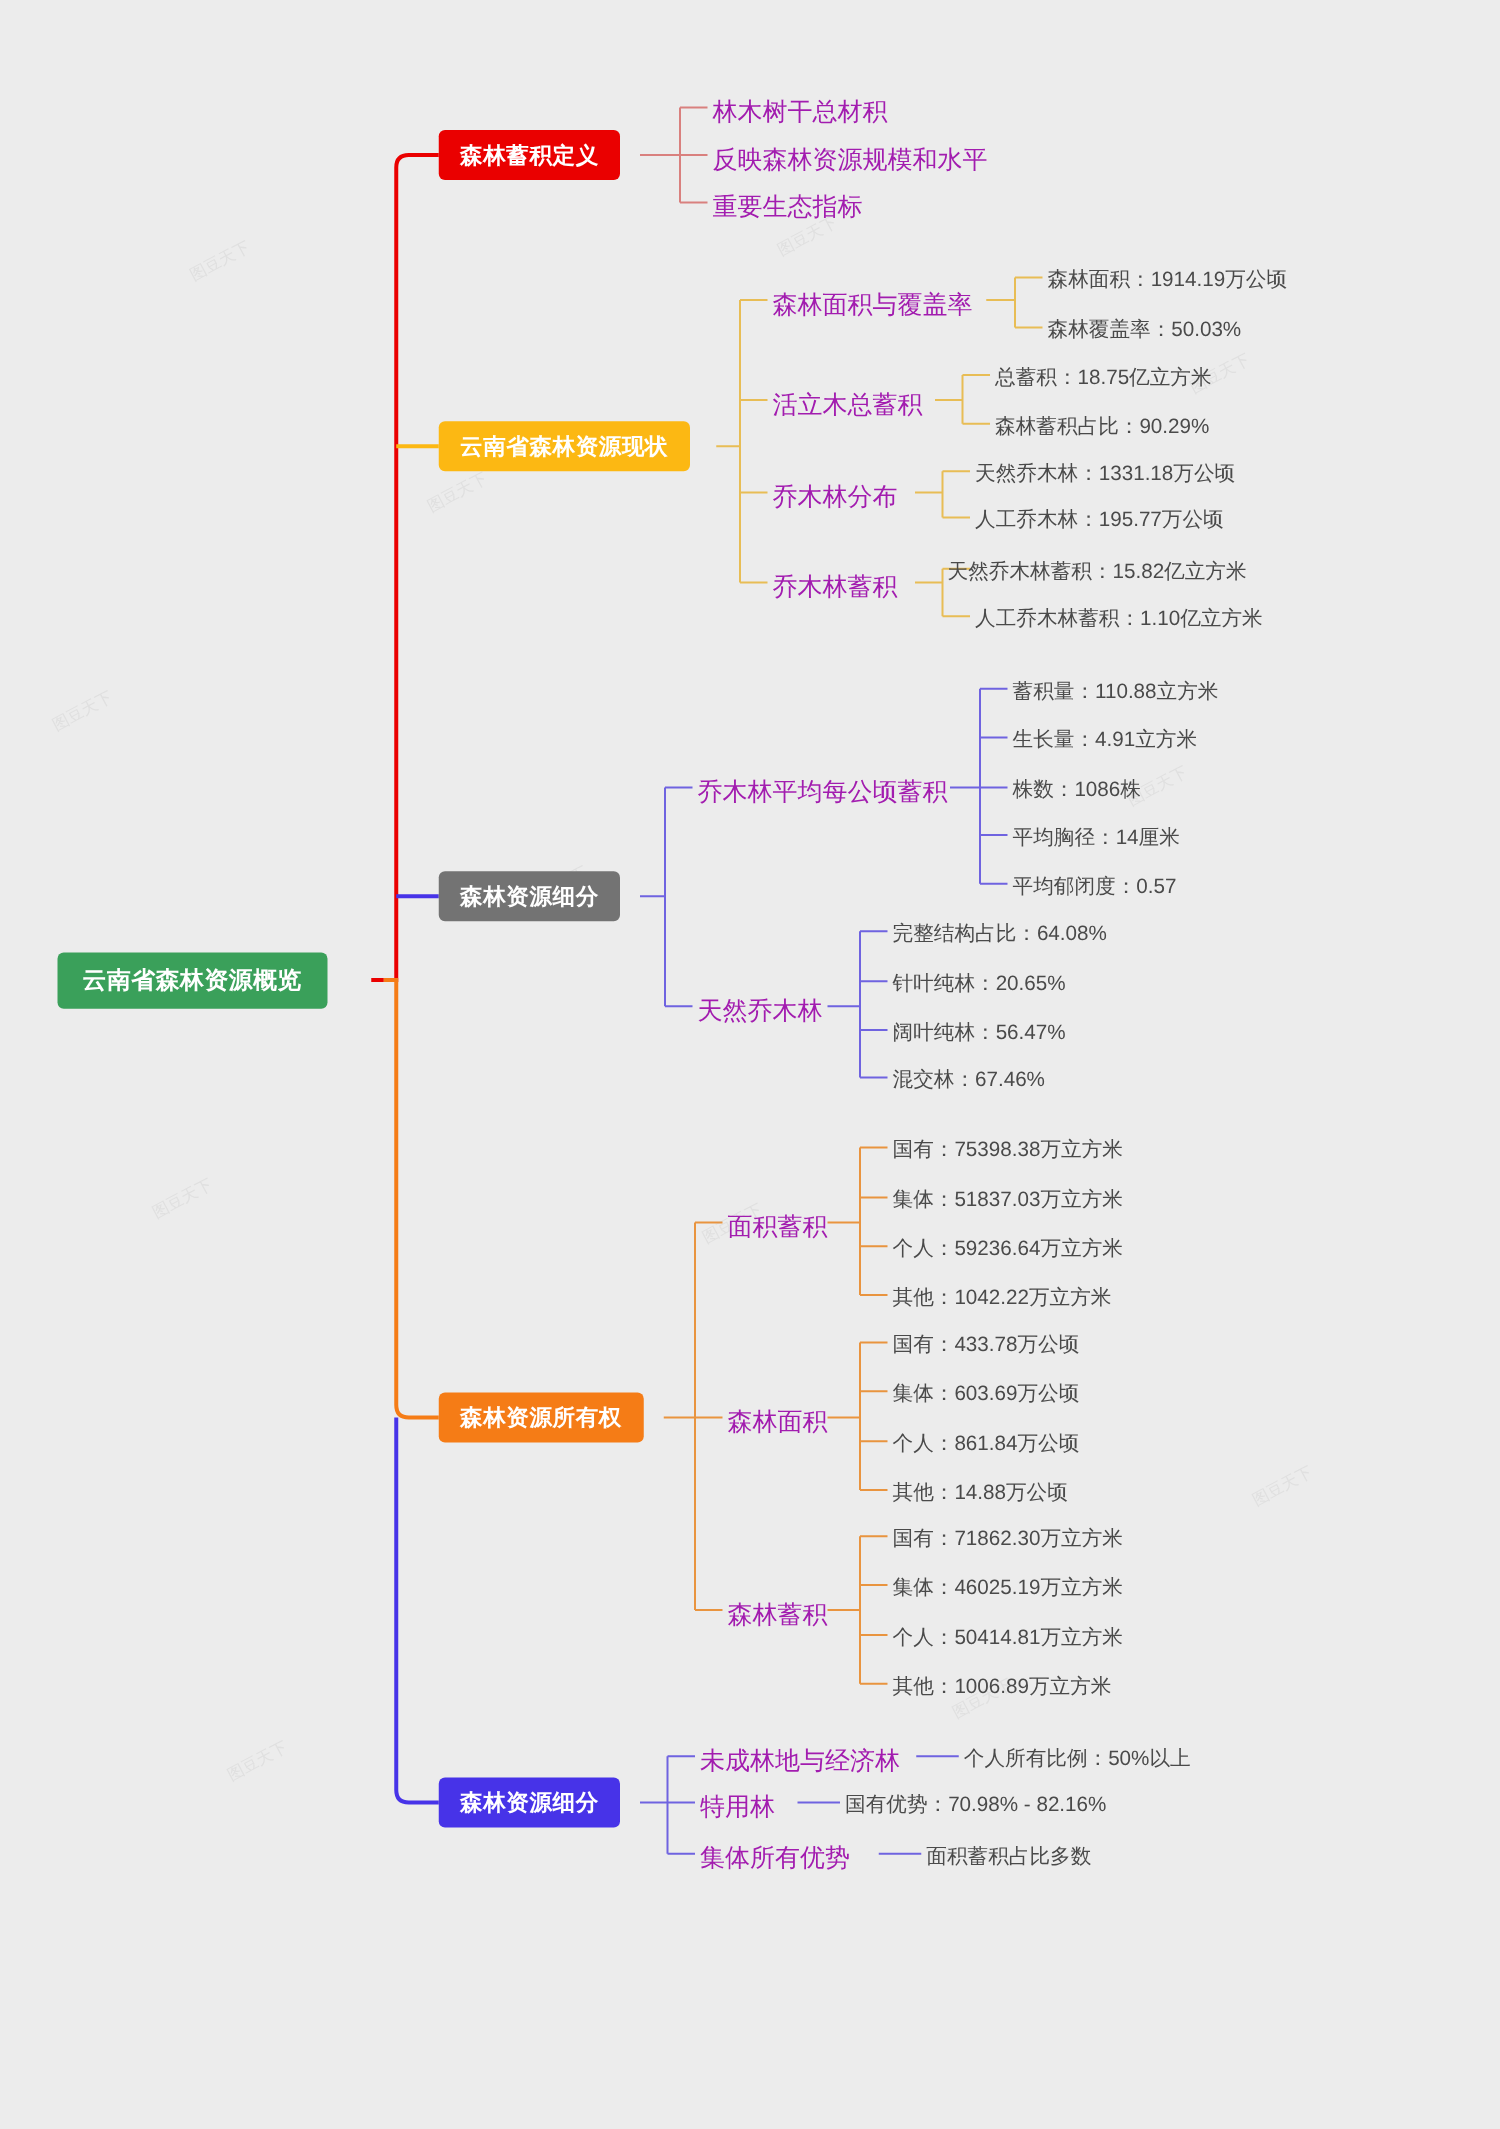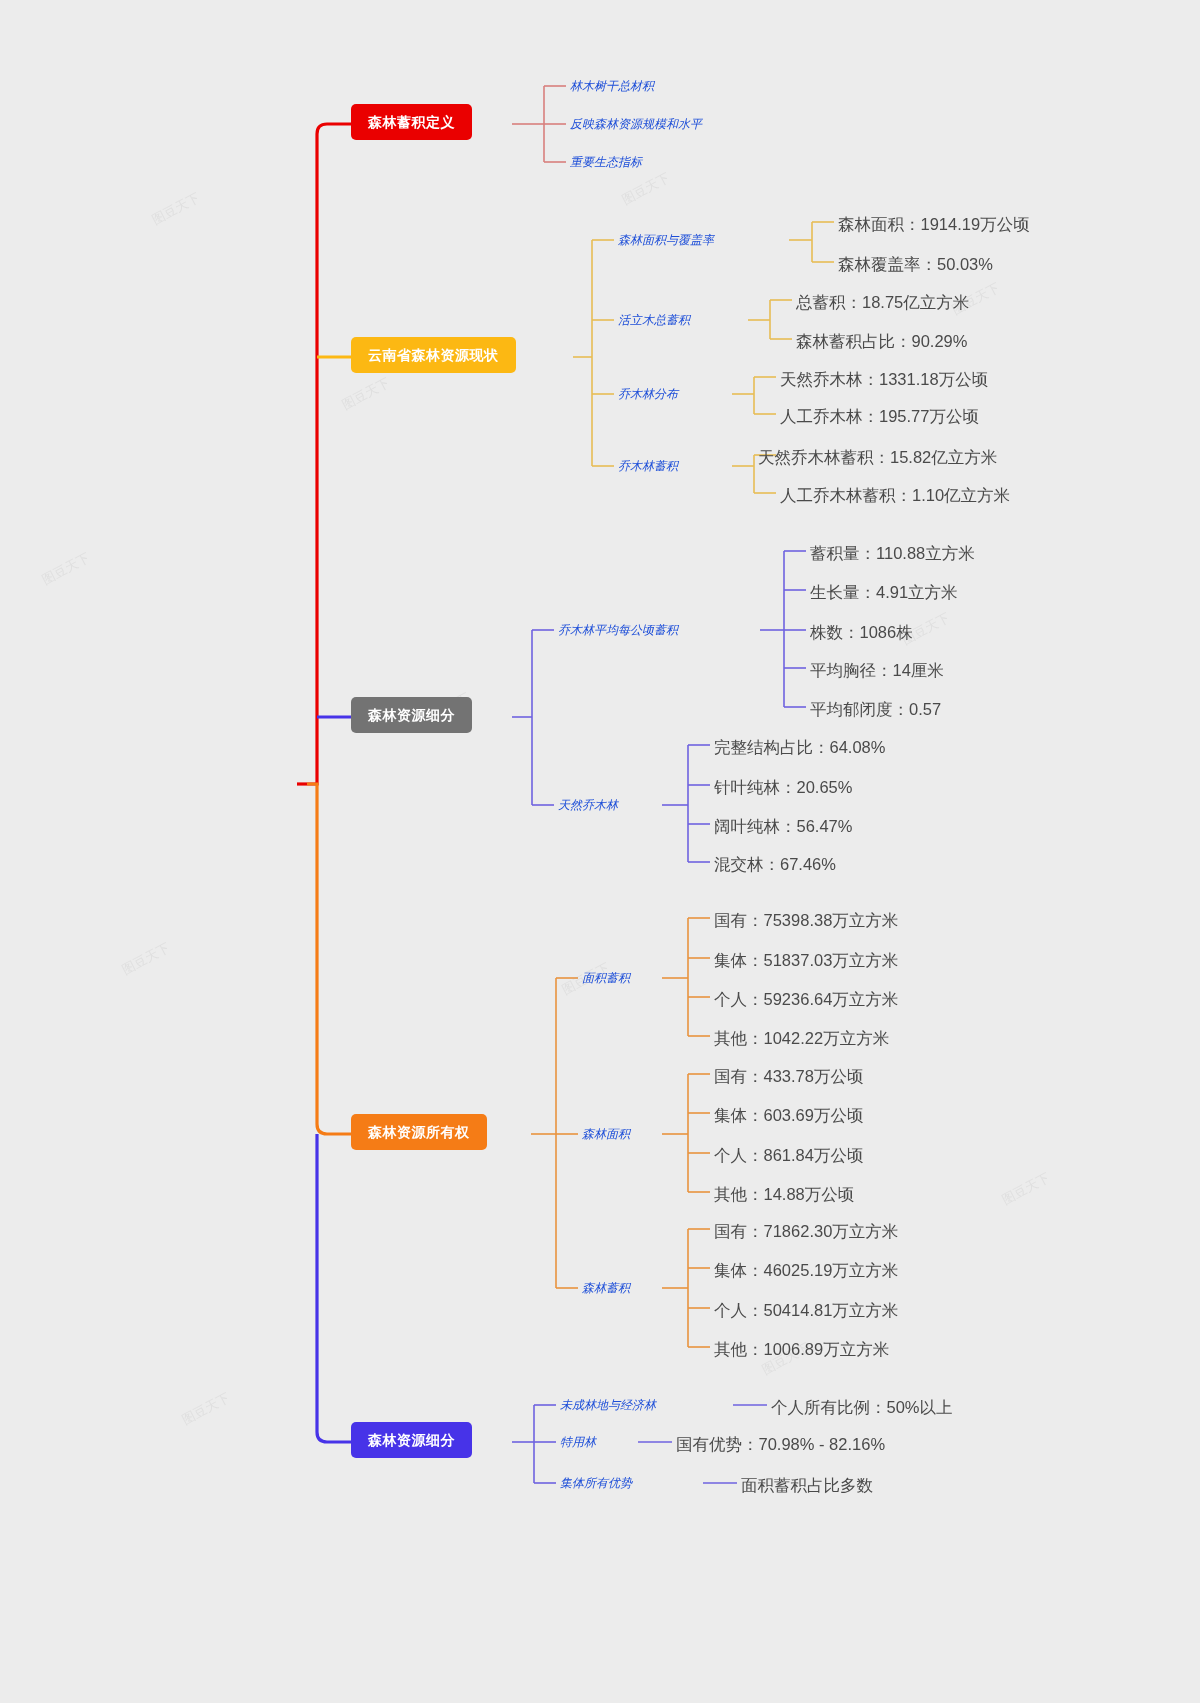--- a/index.html
+++ b/index.html
@@ -52,10 +52,9 @@
   .l1-indigo { background: #4733e8; }
   
   .l2-node {
-    color: #1d4ed8;
-    font-size: 12px;
+    color: #a21caf;
+    font-size: 20px;
     padding: 2px 0;
-    font-style: italic;
   }
   
   .l3-node {

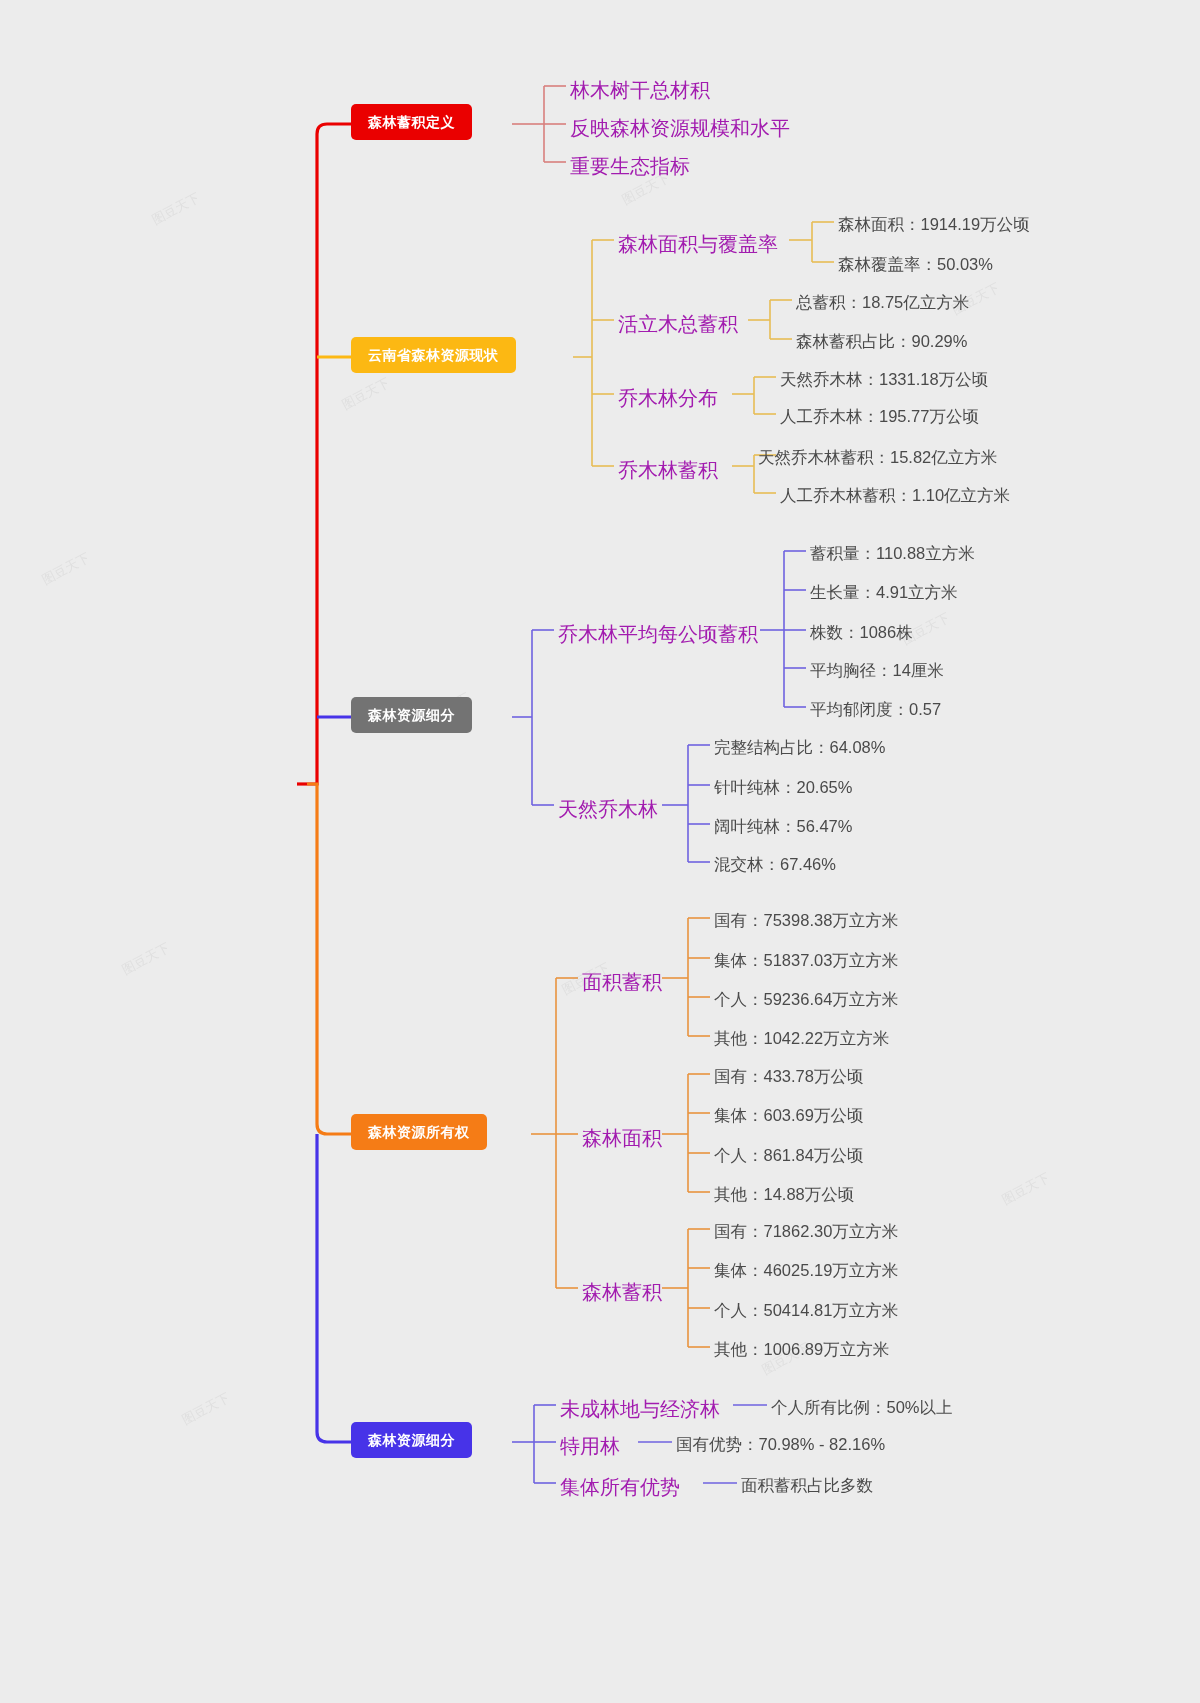--- a/index.html
+++ b/index.html
@@ -40,7 +40,7 @@
   .l1-node {
     color: #ffffff;
     font-weight: bold;
-    font-size: 14px;
+    font-size: 18px;
     padding: 11px 17px;
     border-radius: 5px;
     letter-spacing: 0.5px;

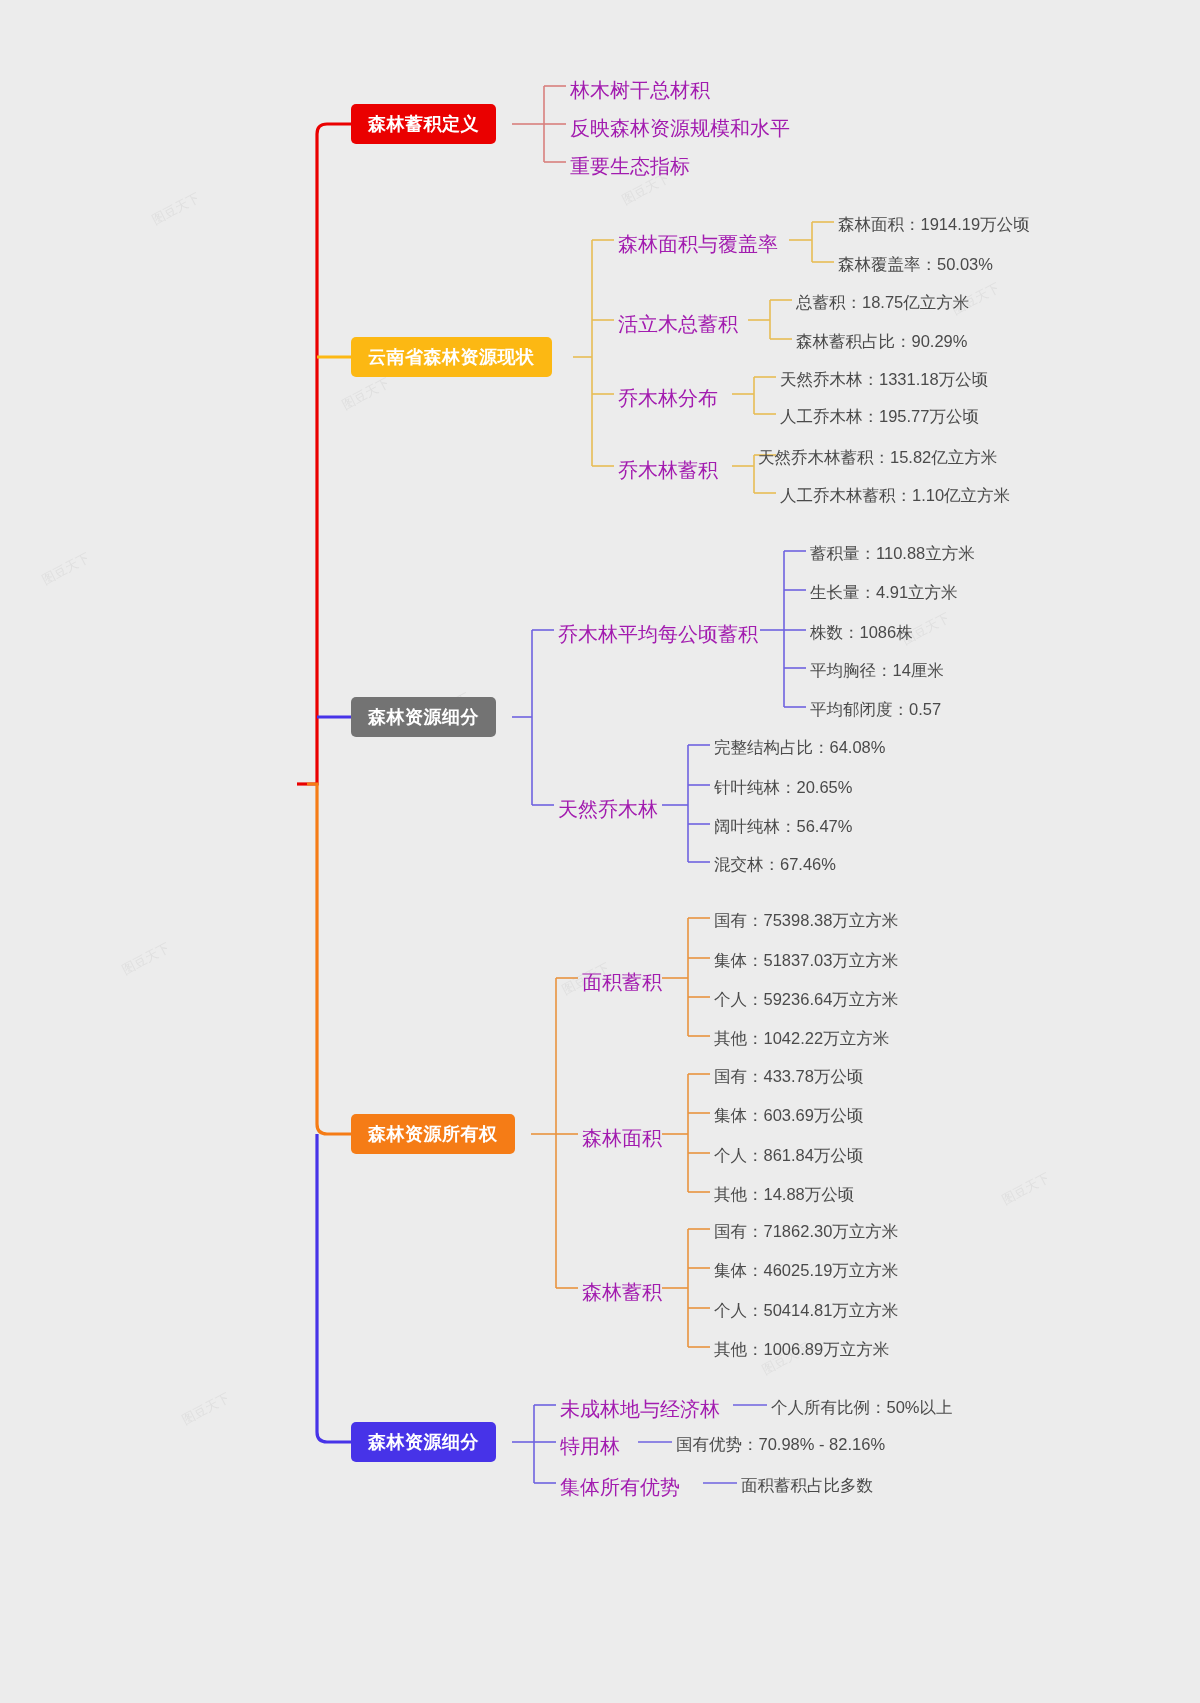--- a/index.html
+++ b/index.html
@@ -206,6 +206,7 @@
   <div class="watermark" style="left:40px;top:560px;">图豆天下</div>
   <div class="watermark" style="left:950px;top:290px;">图豆天下</div>
 
+  <div class="node root-node" style="left:46px; top:762px;">云南省森林资源概览</div>
 
   <div class="node l1-node l1-red" style="left:351px; top:104px;">森林蓄积定义</div>
   <div class="node l2-node" style="left:570px; top:78px;">林木树干总材积</div>

